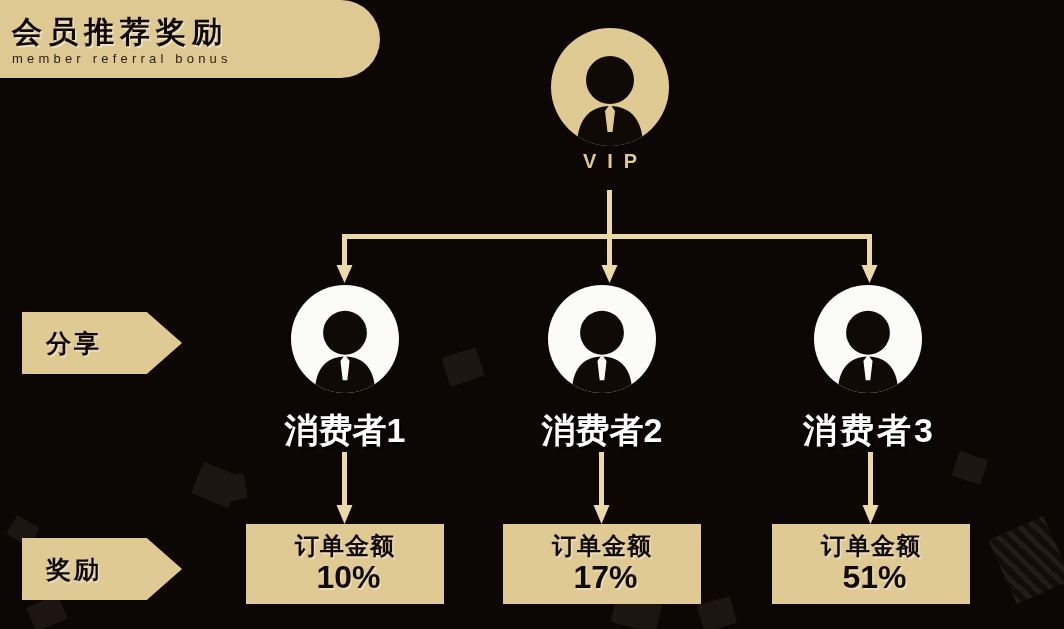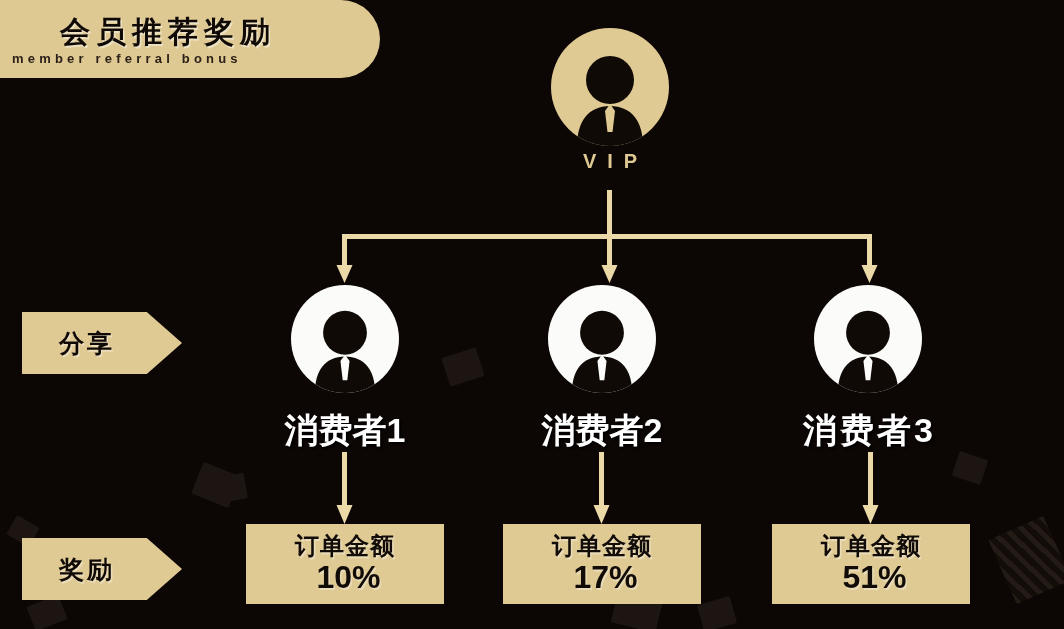--- a/index.html
+++ b/index.html
@@ -44,7 +44,6 @@
     font-size:30px; font-weight:bold; color:#100a07;
     letter-spacing:6px; line-height:1.05;
     text-shadow:1.5px 1.5px 0 rgba(255,255,255,.45);
-    margin-left:48px;
   }
   .banner-sub {
     font-size:13px; color:#2b2118;

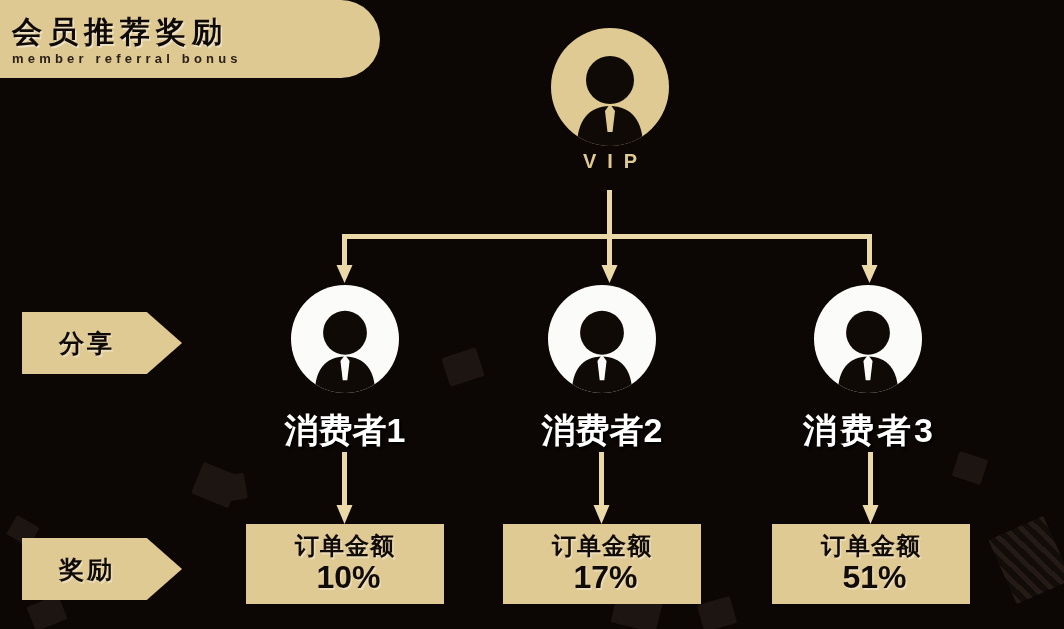--- a/index.html
+++ b/index.html
@@ -47,7 +47,7 @@
   }
   .banner-sub {
     font-size:13px; color:#2b2118;
-    letter-spacing:4.2px; margin-top:4px;font-weight:bold;
+    letter-spacing:4.2px; margin-top:4px;
   }
 
   

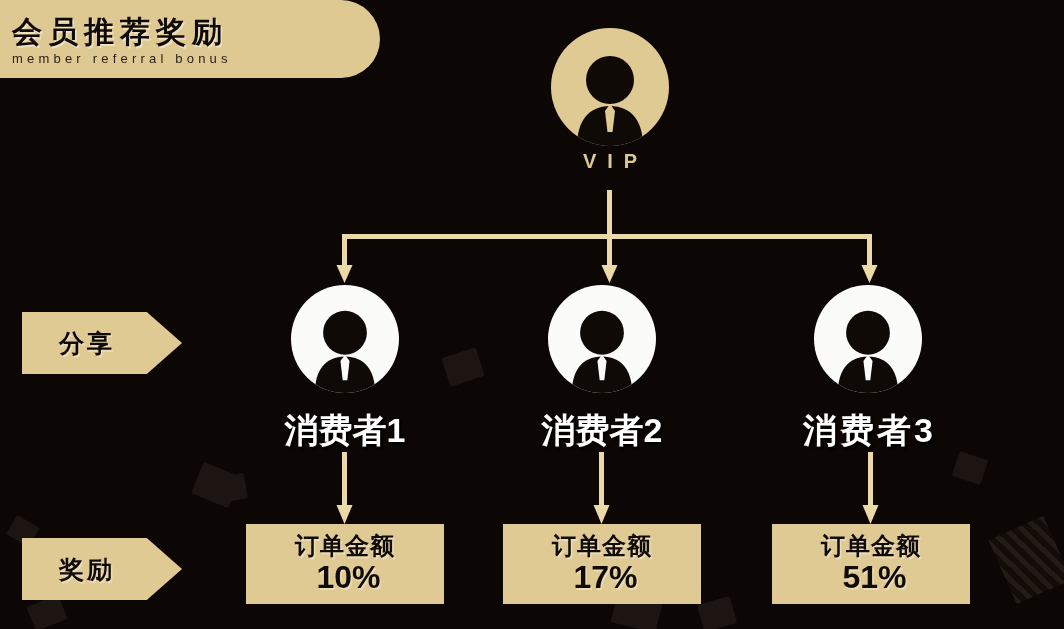--- a/index.html
+++ b/index.html
@@ -60,7 +60,7 @@
   }
   .tag-label {
     font-size:25px; font-weight:bold; color:#100a07;
-    letter-spacing:3px; padding-left:37px;
+    letter-spacing:3px; padding-left:24px;
     text-shadow:1.5px 1.5px 0 rgba(255,255,255,.35);
   }
   #tag-share  { left:22px; top:312px; }

